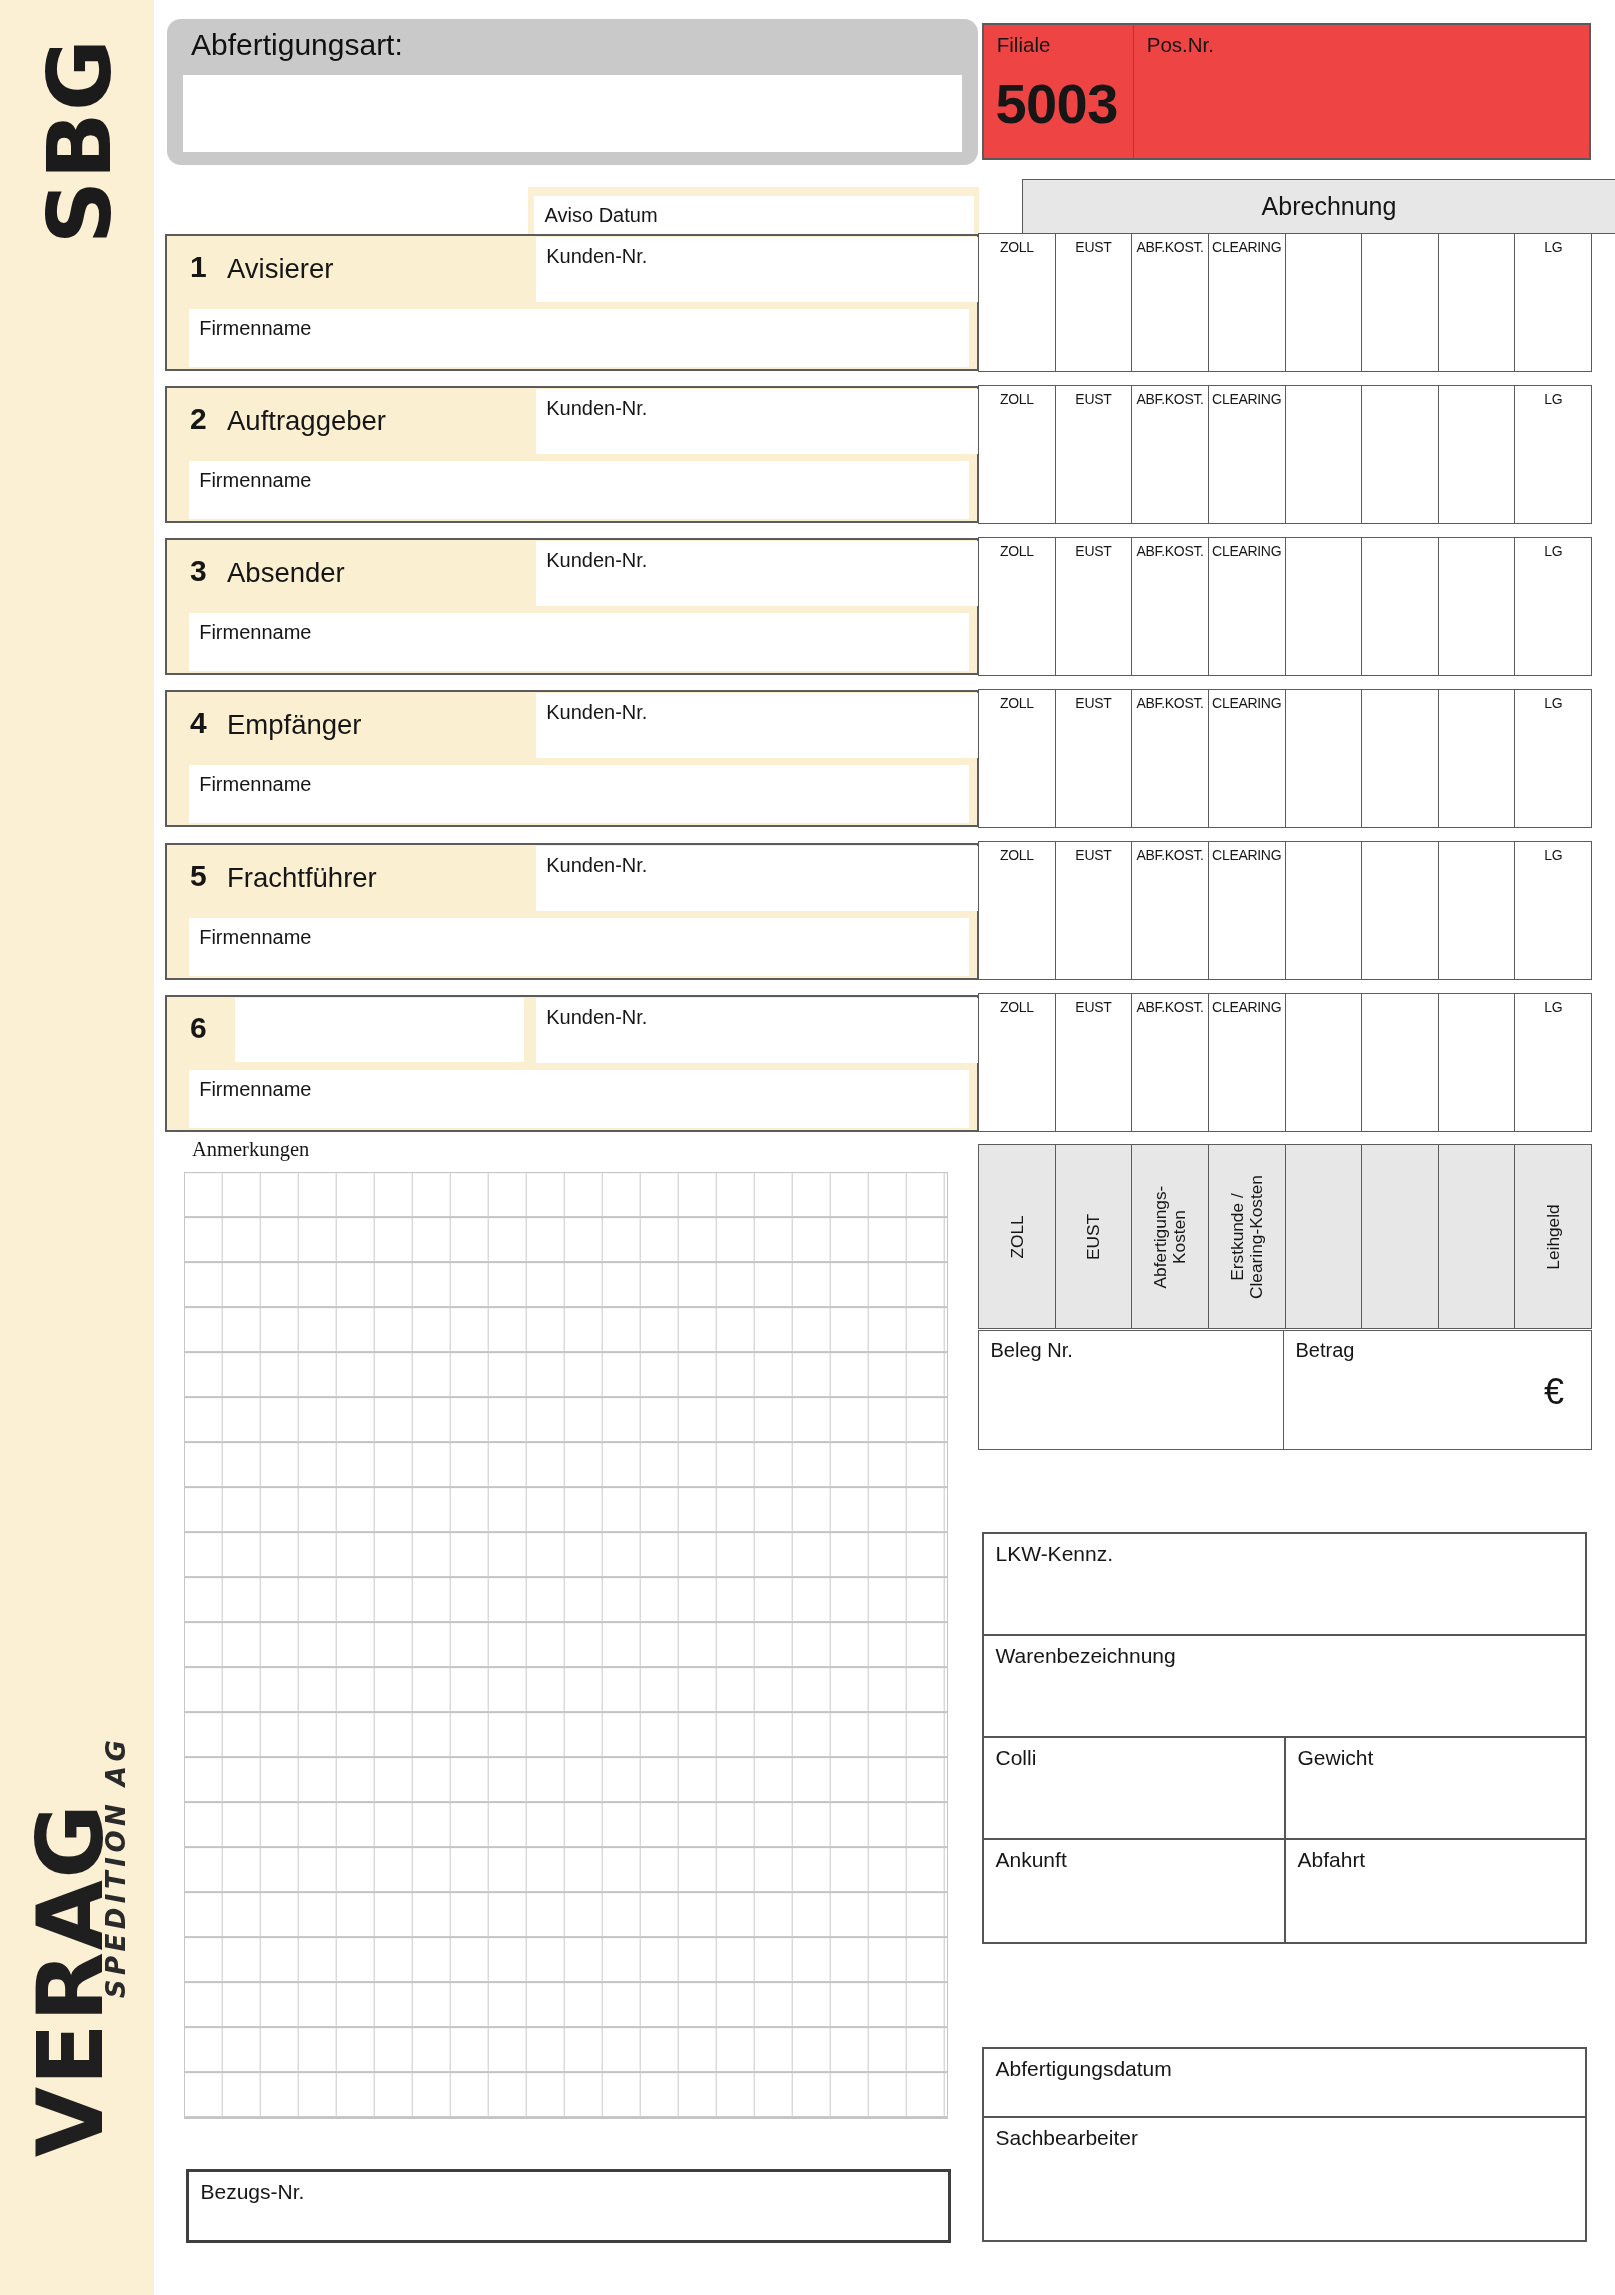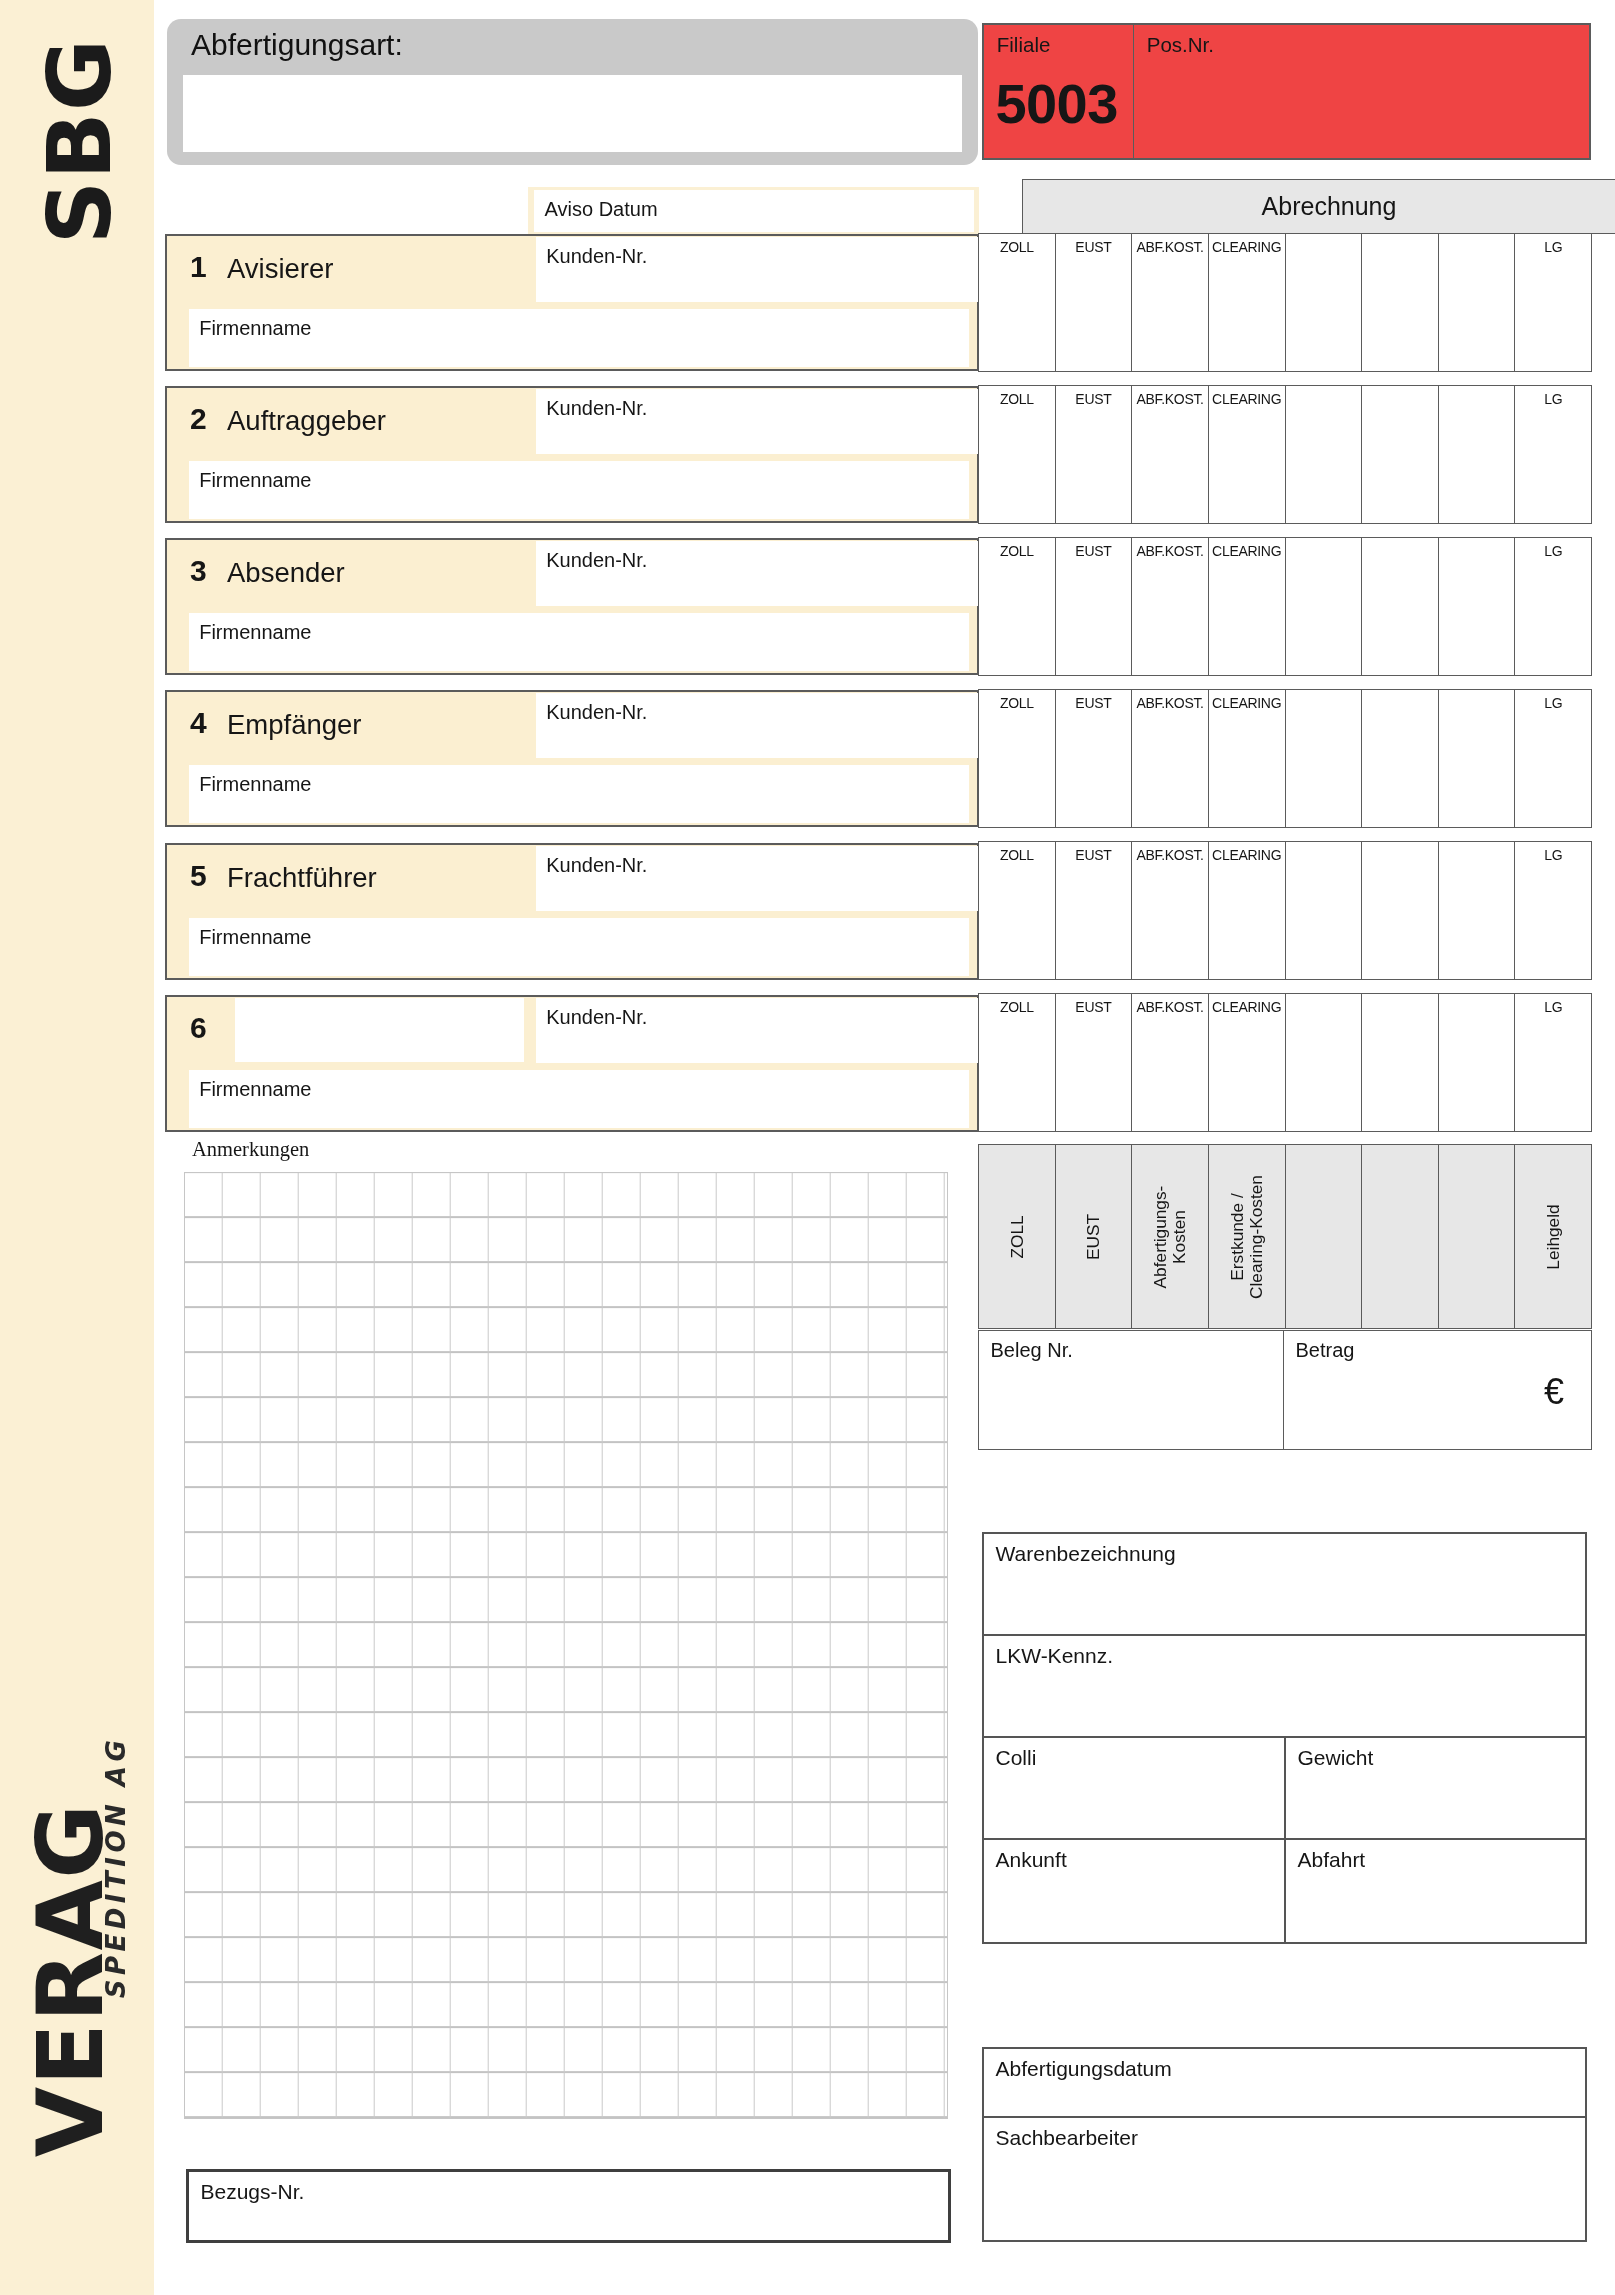--- a/index.html
+++ b/index.html
@@ -38,7 +38,7 @@
 
   
   .aviso-box{left:528px;top:187px;width:451px;height:47px;background:#FBF0D4;}
-  .aviso-field{position:absolute;left:6.4px;top:3px;width:440px;height:42px;background:#fff;}
+  .aviso-field{position:absolute;left:6.4px;top:9px;width:440px;height:42px;background:#fff;}
   .aviso-field span{position:absolute;left:10.2px;top:7.7px;font-size:20px;}
 
   

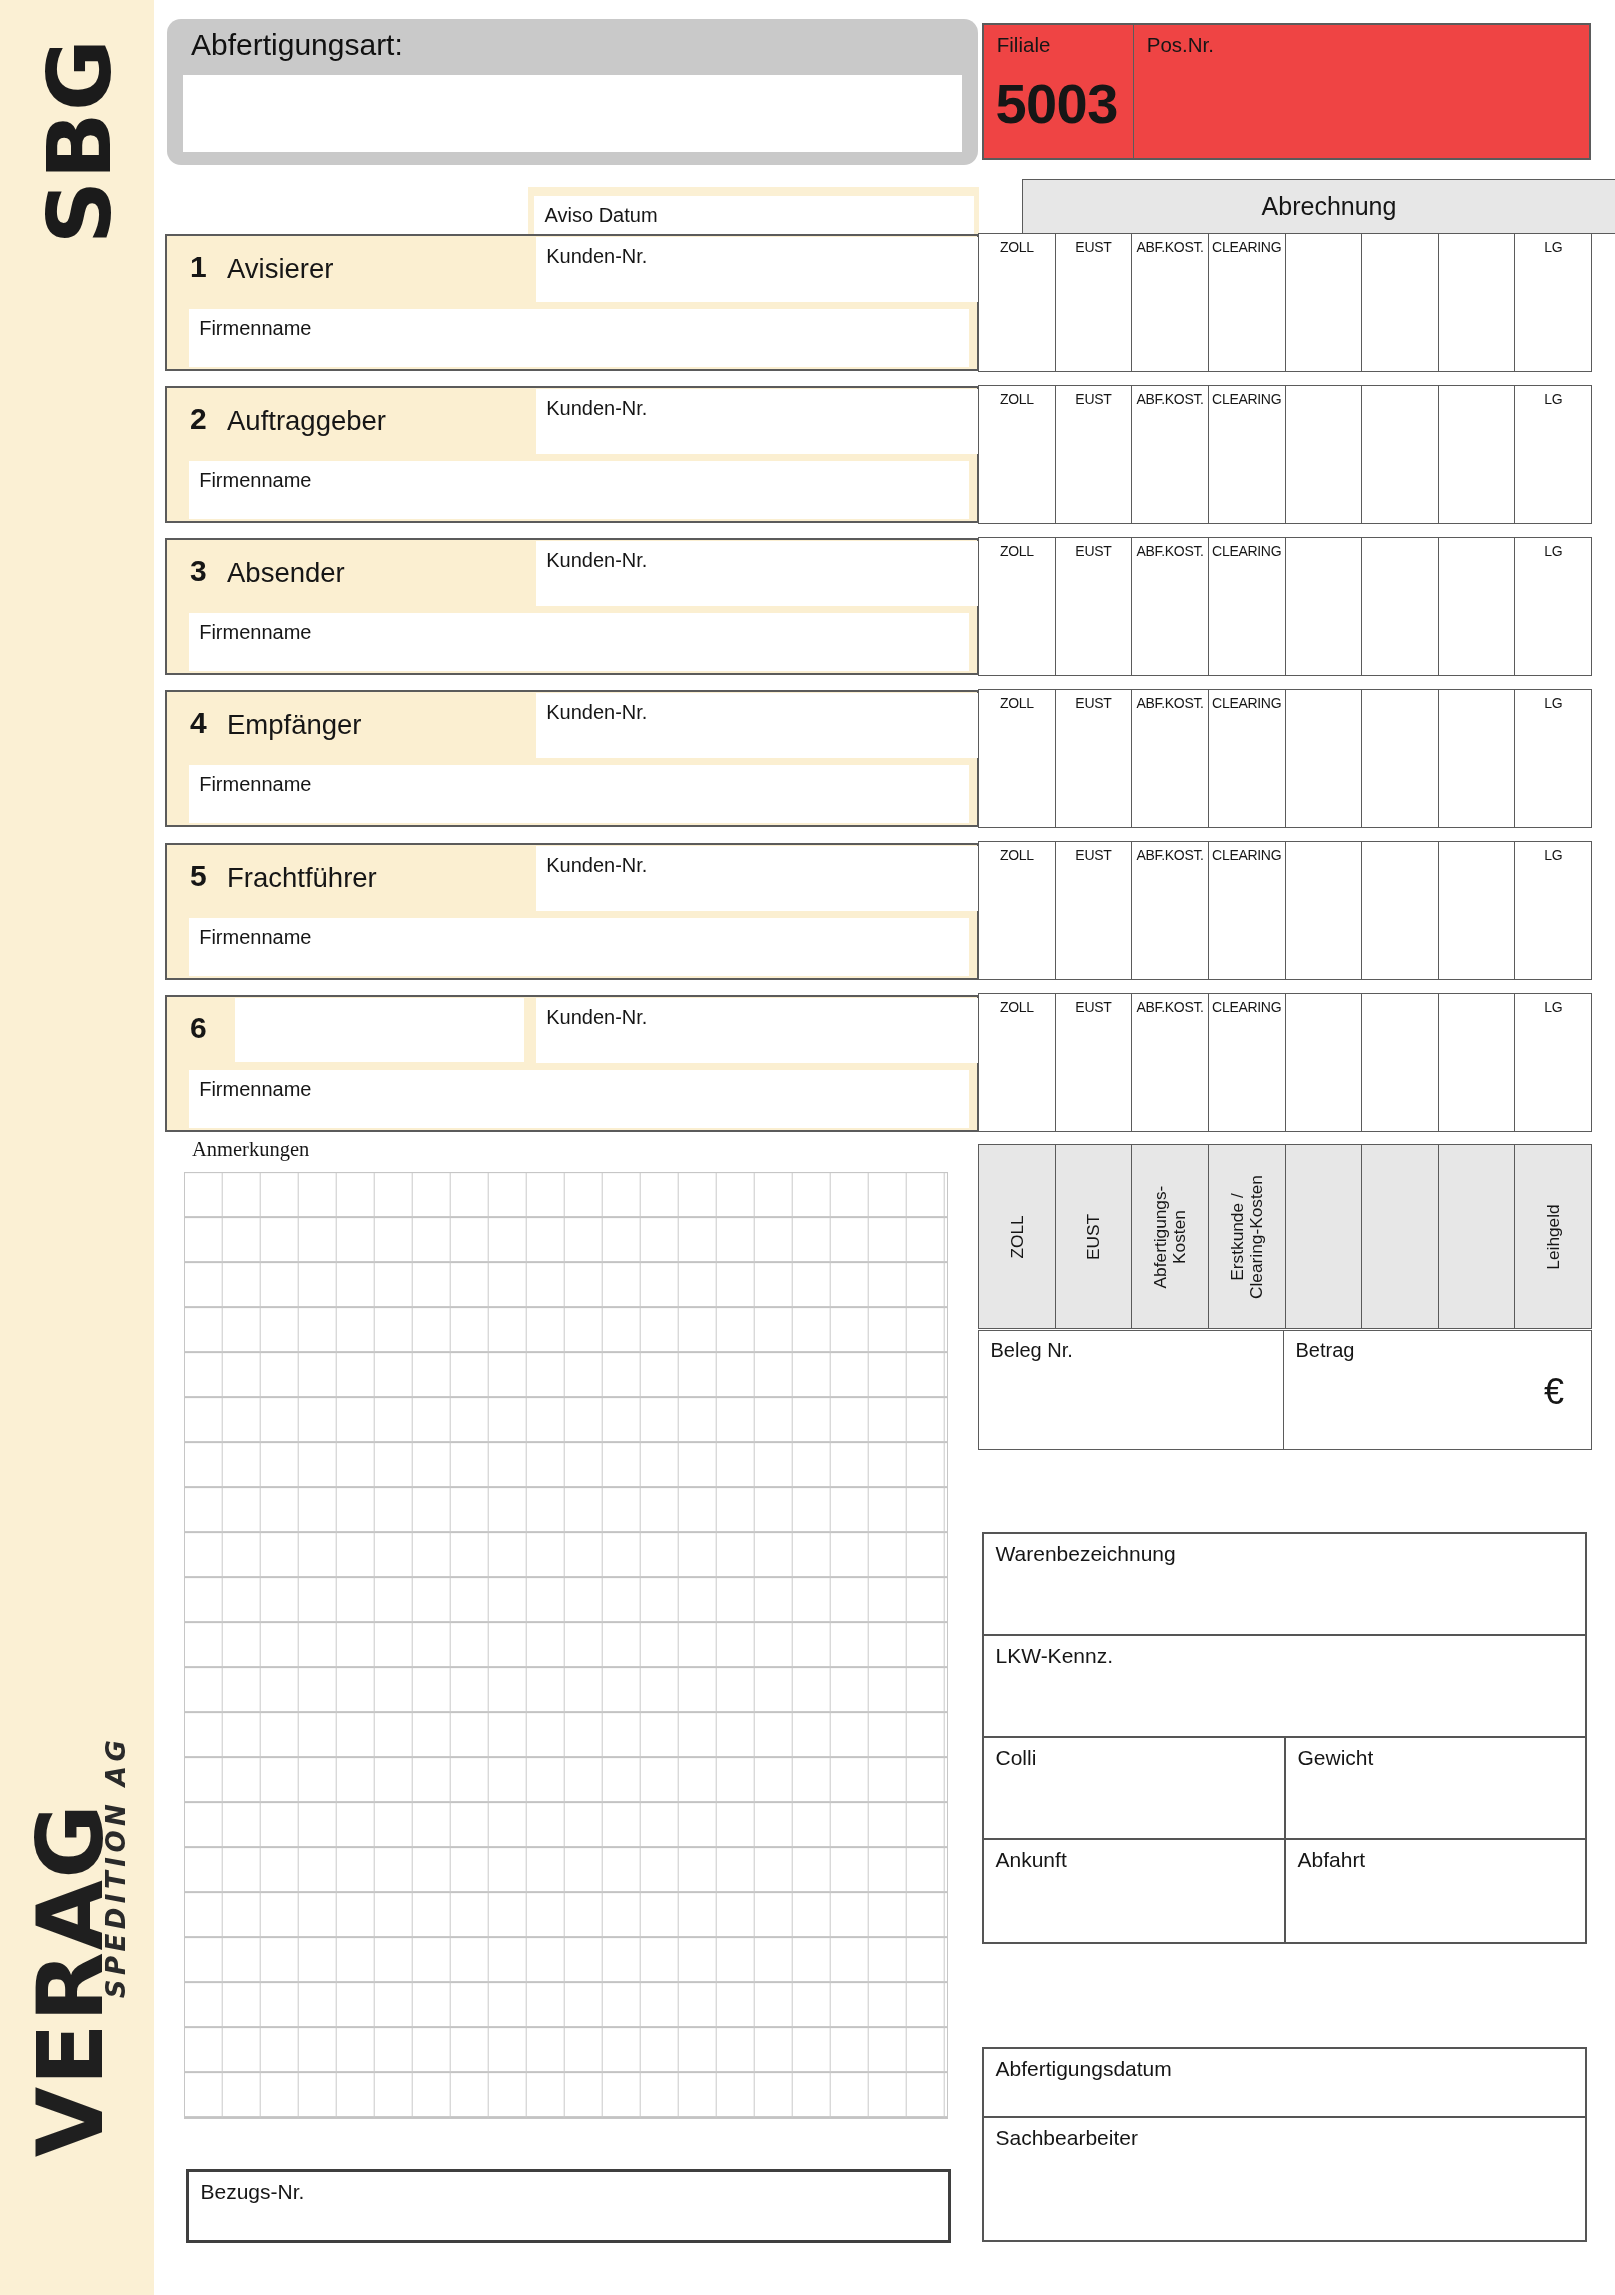--- a/index.html
+++ b/index.html
@@ -355,10 +355,10 @@
 
   <div class="abs lkw-box">
     <div class="lkw-row">
+      <div class="box-label">LKW-Kennz.</div>
+    </div>
+    <div class="lkw-row">
       <div class="box-label">Warenbezeichnung</div>
-    </div>
-    <div class="lkw-row">
-      <div class="box-label">LKW-Kennz.</div>
     </div>
     <div class="lkw-row">
       <div class="half">

